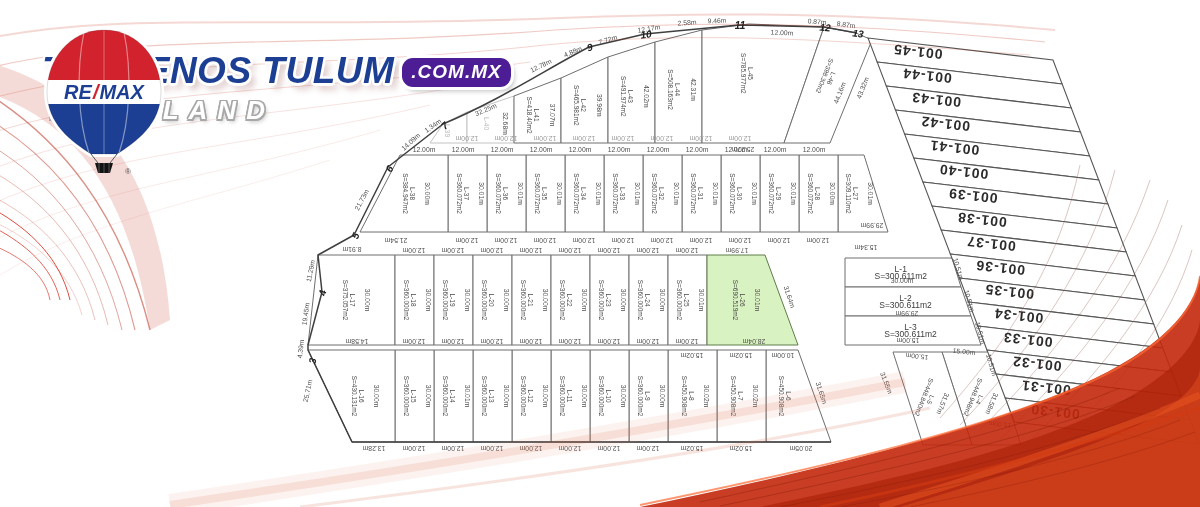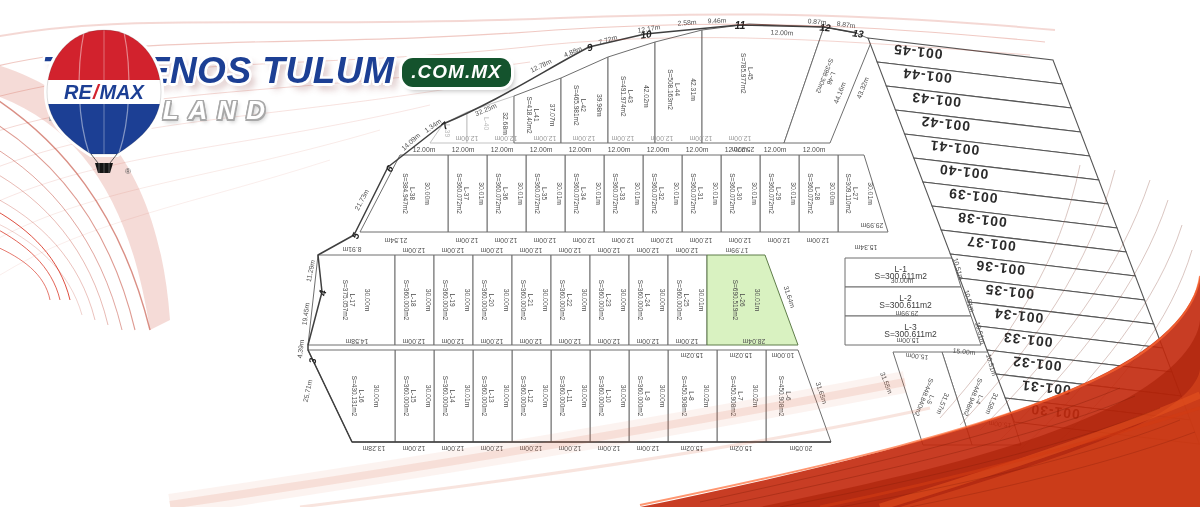--- a/index.html
+++ b/index.html
@@ -25,7 +25,7 @@
   .main-title{font-size:37px;font-weight:900;font-style:italic;color:#1c3f94;letter-spacing:0.5px;
     text-shadow:2.5px 0 #fff,-2.5px 0 #fff,0 2.5px #fff,0 -2.5px #fff,2px 2px #fff,-2px -2px #fff,
       2px -2px #fff,-2px 2px #fff,5px 6px 7px rgba(130,50,50,.35);}
-  .badge{display:inline-block;background:#14532d;color:#ffffff;font-size:19px;font-weight:900;
+  .badge{display:inline-block;background:#4c1d95;color:#ffffff;font-size:19px;font-weight:900;
     font-style:italic;padding:3px 9px 4px;border-radius:11px;letter-spacing:1px;margin-left:8px;
     position:relative;top:-5px;text-shadow:none;
     box-shadow:0 0 0 3px #fff,3px 4px 5px rgba(0,0,0,.25);}

